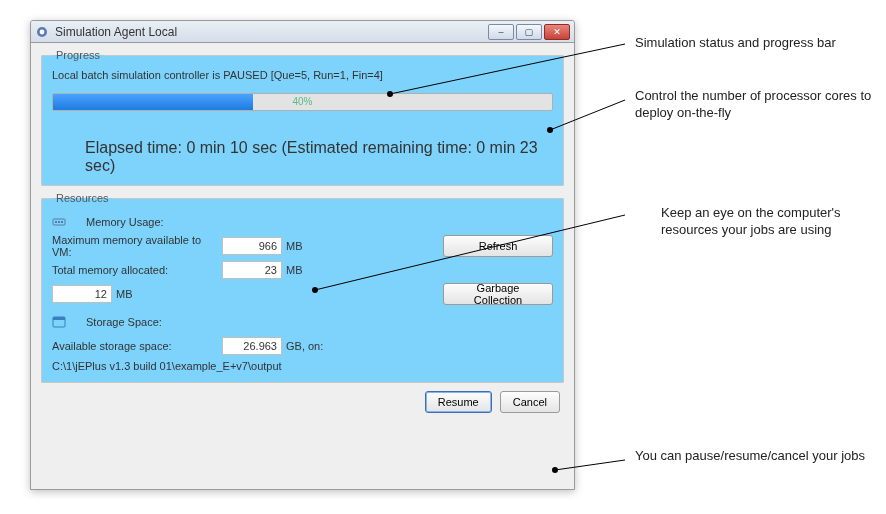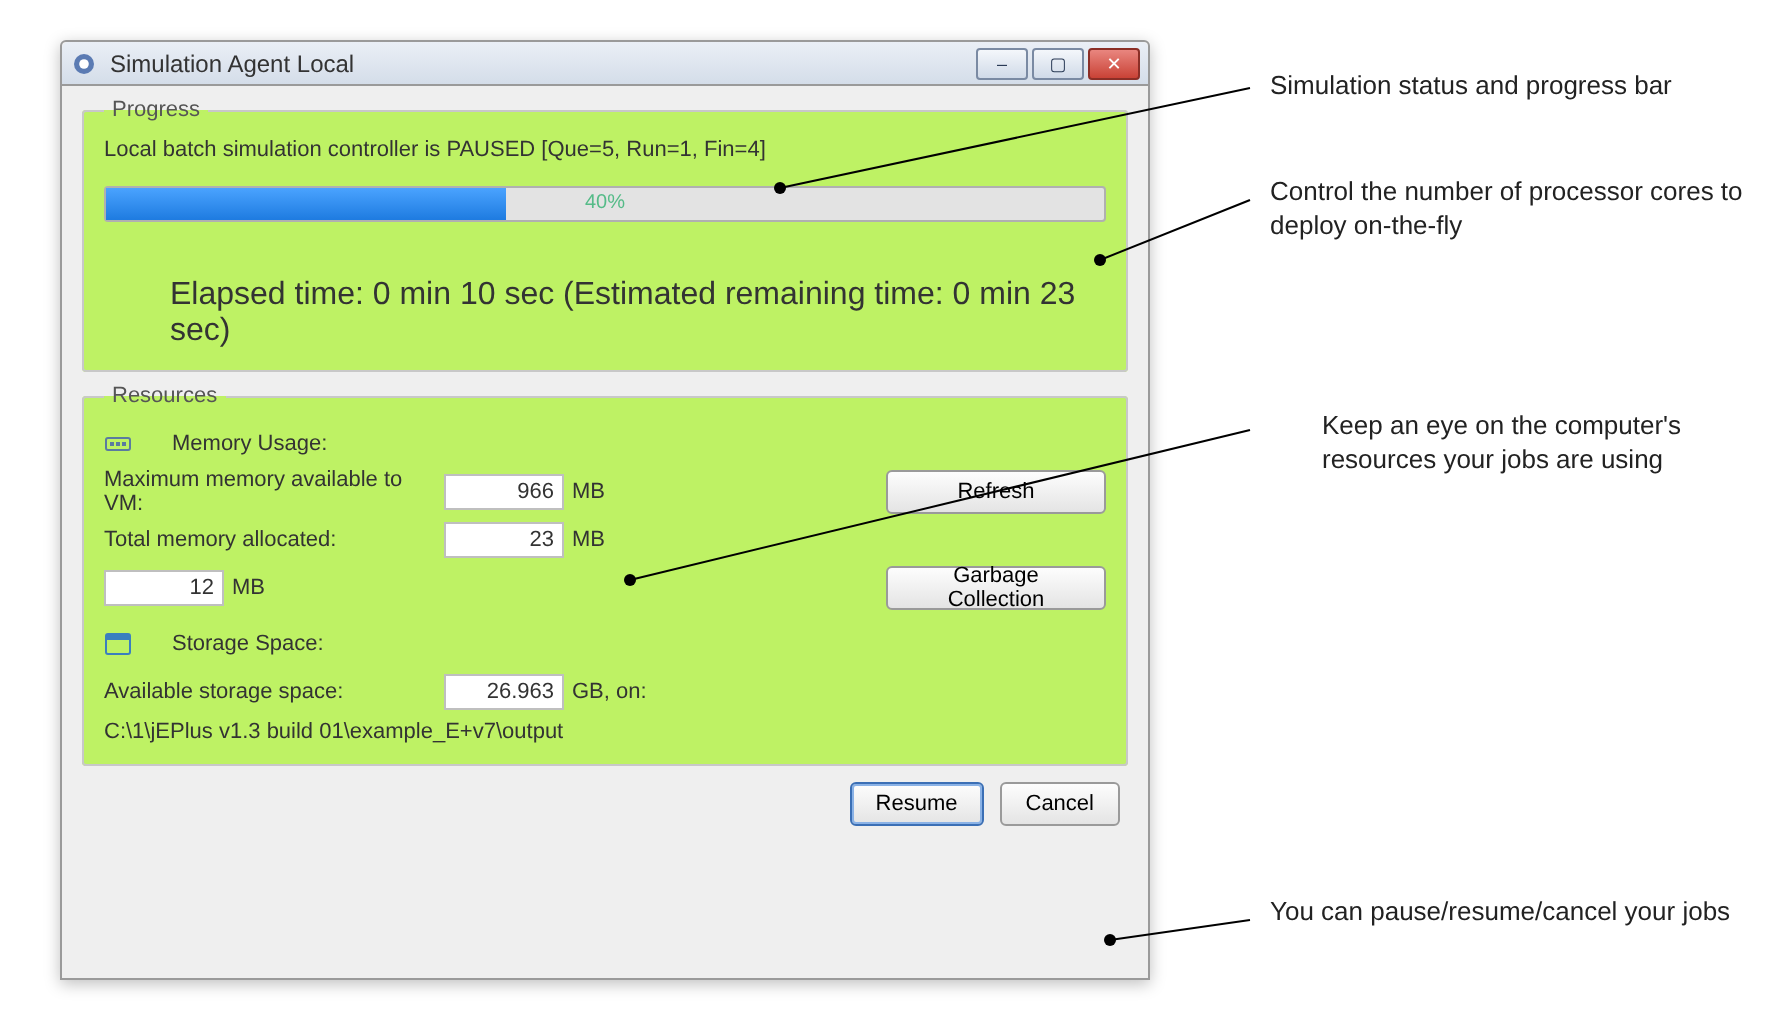--- a/index.html
+++ b/index.html
@@ -59,7 +59,7 @@
     border-radius:2px;
     margin:0 0 6px 0;
     padding: 8px 10px 10px 10px;
-    background:#bef264;
+    background:#7dd3fc;
   }
   legend { font-size:11px; padding:0 4px; color:#555;}
   .progress-row .status { font-size:11px; color:#333; margin-bottom:12px;}

